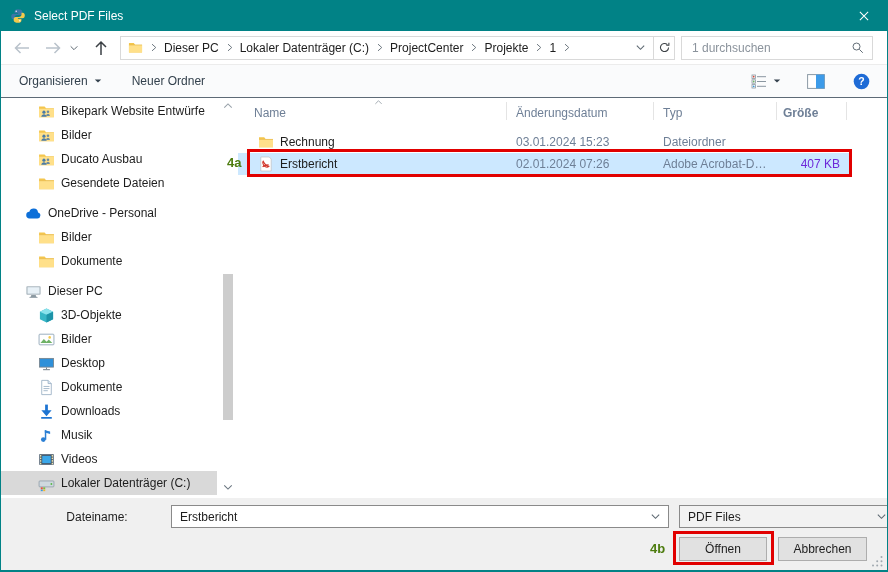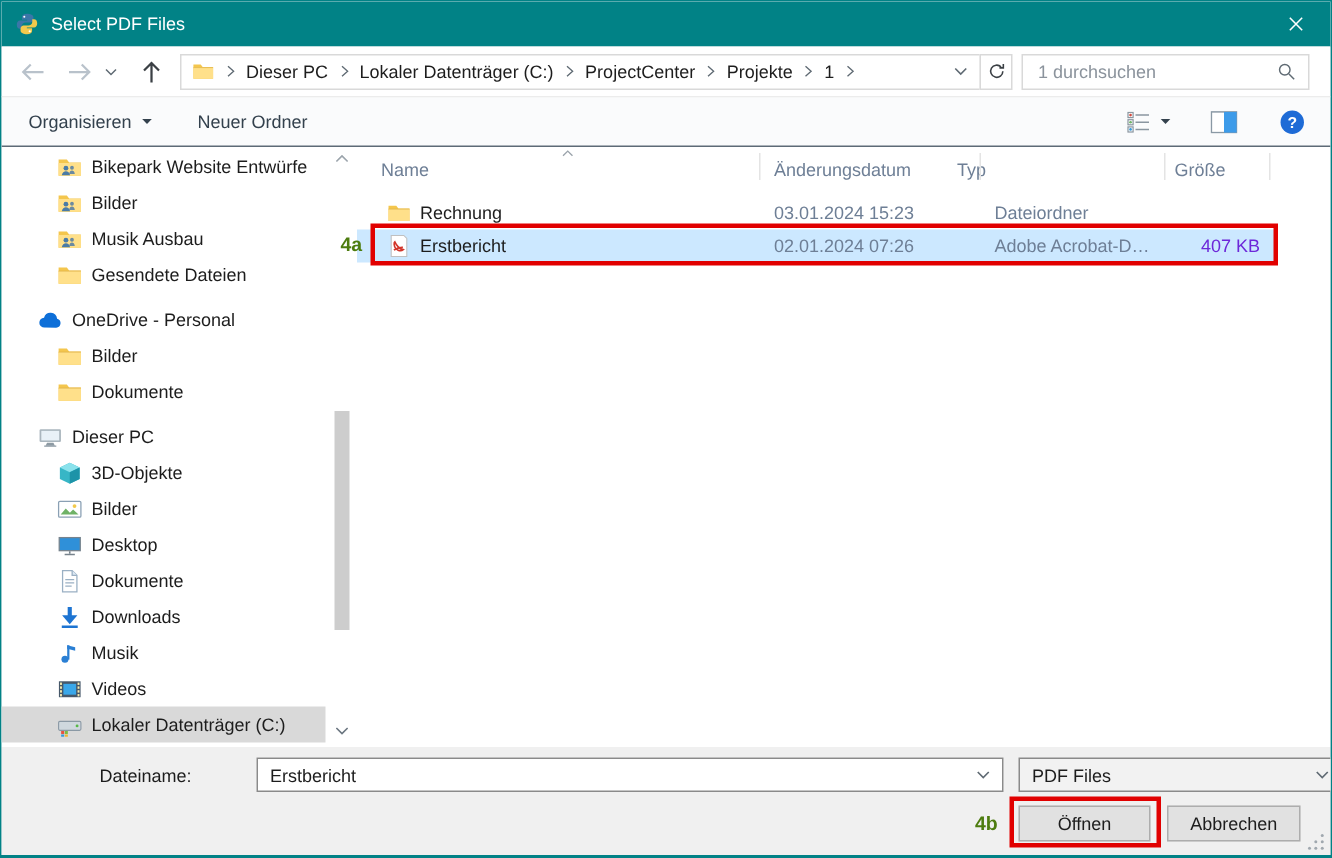--- a/index.html
+++ b/index.html
@@ -76,7 +76,7 @@
   .filelist{position:absolute;left:237px;top:0;right:0;bottom:0;}
   .flheader{position:relative;height:26px;color:#6e7f96;}
   .flheader .hcell{position:absolute;top:8px;cursor:pointer;}
-  .h-name{left:16px;} .h-date{left:278px;} .h-type{left:400px;} .h-size{left:545px;}
+  .h-name{left:16px;} .h-date{left:278px;} .h-type{left:425px;} .h-size{left:545px;}
   .sort-ind{position:absolute;left:136px;top:1px;width:9px;height:7px;}
   .hdiv{position:absolute;top:4px;height:18px;width:1px;background:#e4e4e4;}
   .frows{margin-top:7px;}

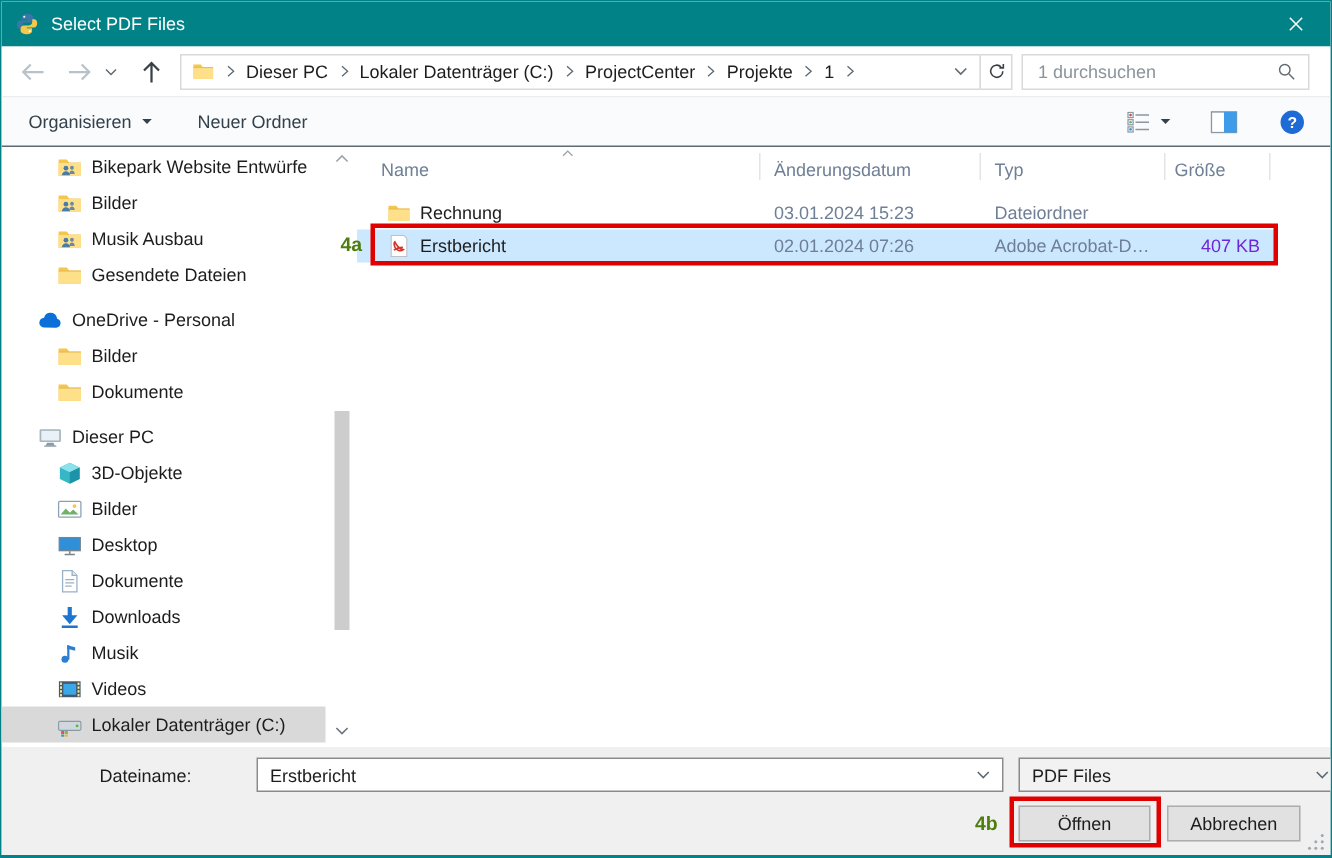--- a/index.html
+++ b/index.html
@@ -76,7 +76,7 @@
   .filelist{position:absolute;left:237px;top:0;right:0;bottom:0;}
   .flheader{position:relative;height:26px;color:#6e7f96;}
   .flheader .hcell{position:absolute;top:8px;cursor:pointer;}
-  .h-name{left:16px;} .h-date{left:278px;} .h-type{left:425px;} .h-size{left:545px;}
+  .h-name{left:16px;} .h-date{left:278px;} .h-type{left:425px;} .h-size{left:545px;font-weight:bold;}
   .sort-ind{position:absolute;left:136px;top:1px;width:9px;height:7px;}
   .hdiv{position:absolute;top:4px;height:18px;width:1px;background:#e4e4e4;}
   .frows{margin-top:7px;}

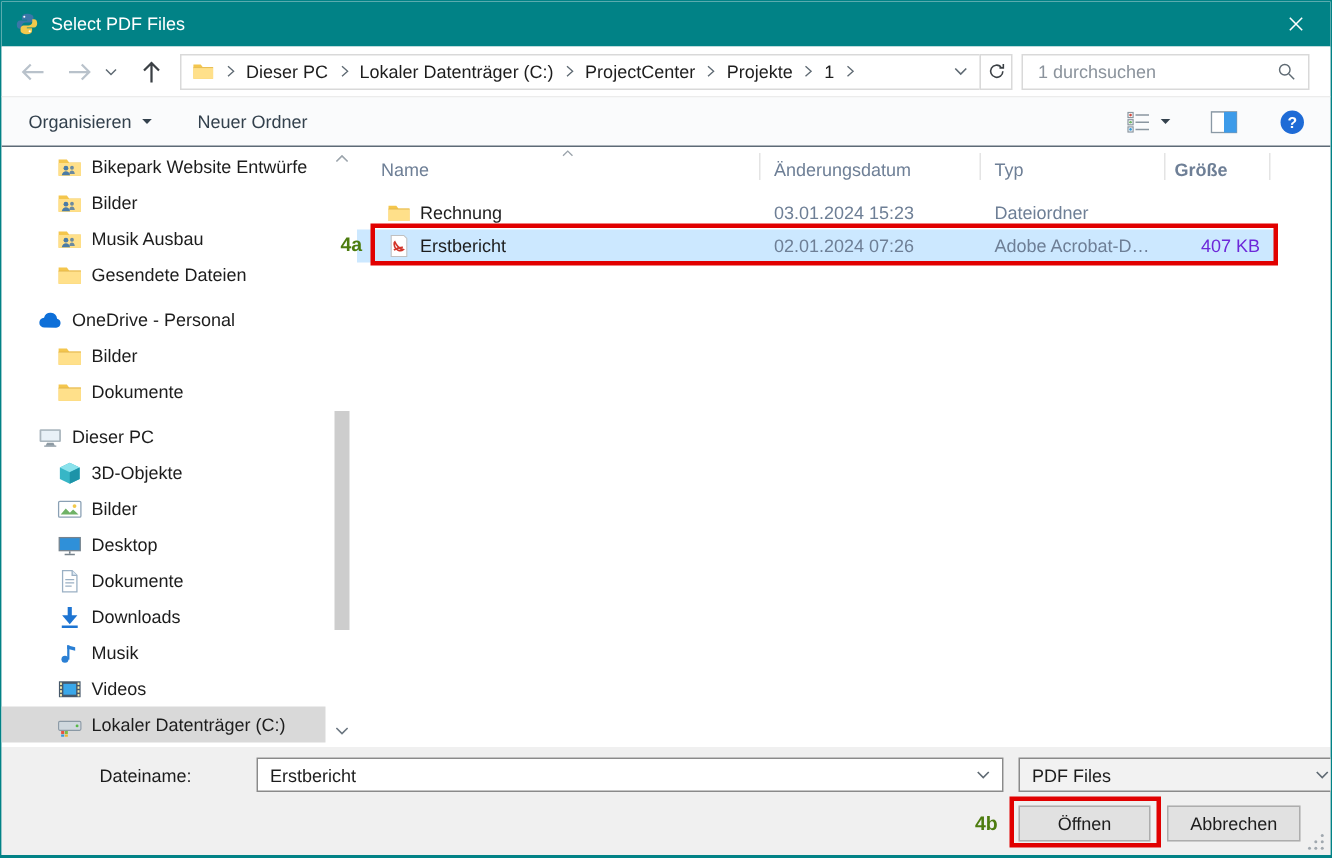--- a/index.html
+++ b/index.html
@@ -338,7 +338,7 @@
                 <path d="M7.6 12.2c.2-1.4 1-2.1 1.8-2.1s1.6.7 1.8 2.1z" fill="#6b8aa0"></path>
               </svg>
             </span>
-            <span>Musik Ausbau</span>
+            <span>Ducato Ausbau</span>
           </div>
 
           <div class="tree-item gap-after">

